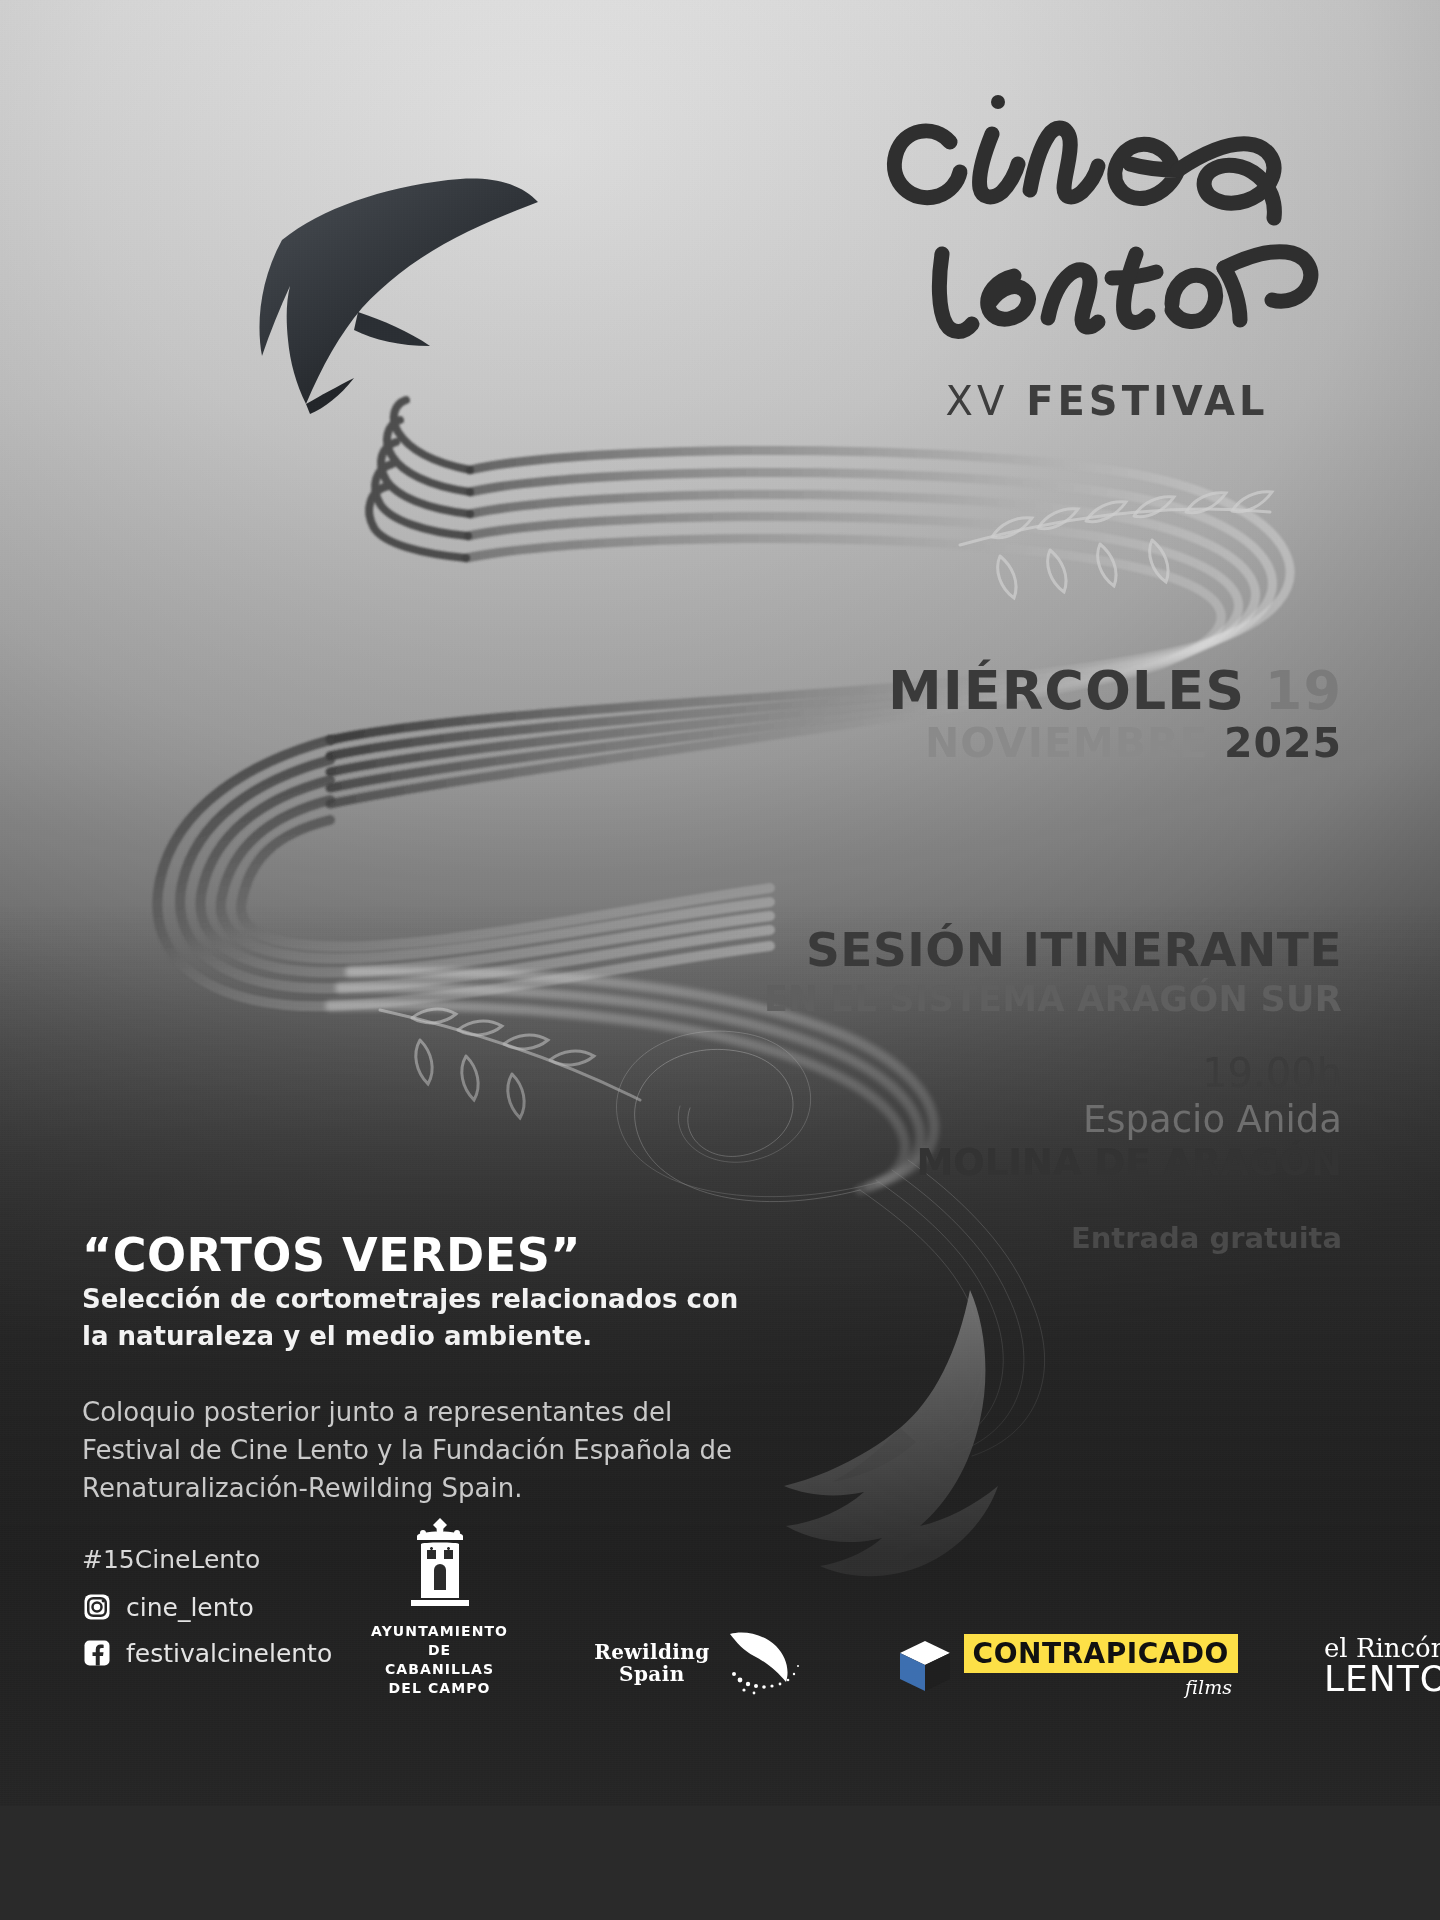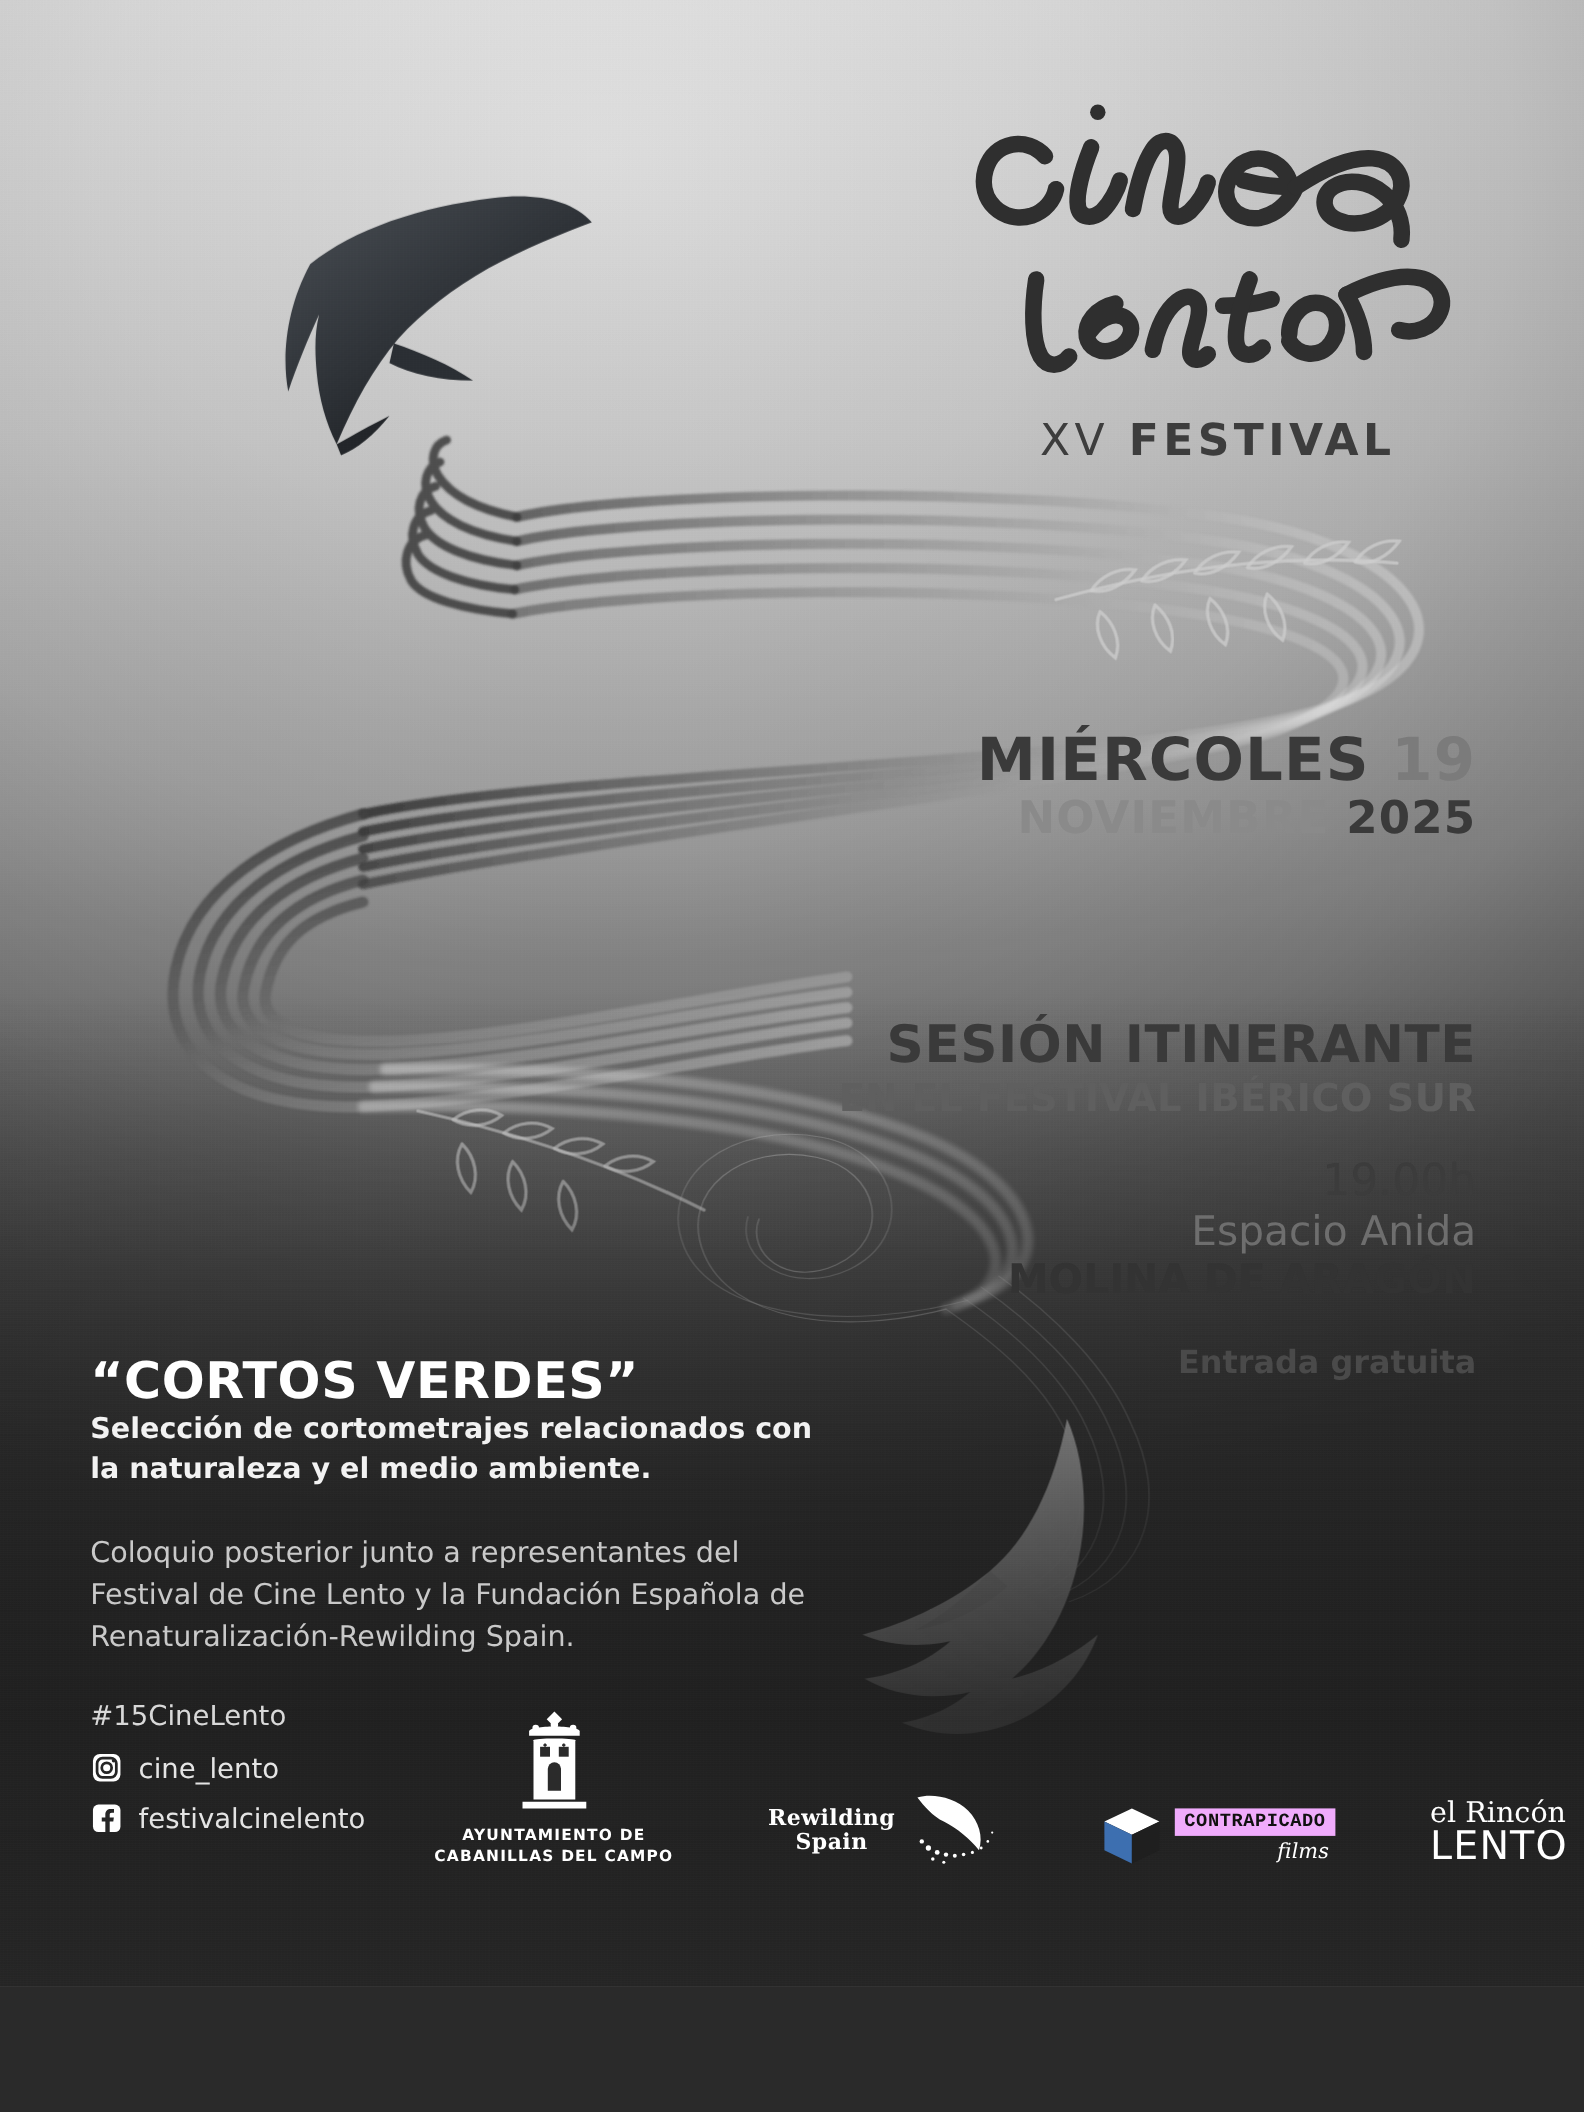--- a/index.html
+++ b/index.html
@@ -439,7 +439,7 @@
 
   <div class="session-block">
     <div class="session-title">SESIÓN ITINERANTE</div>
-    <div class="session-sub">EN EL FESTIVAL IBÉRICO SUR</div>
+    <div class="session-sub">EN EL SISTEMA ARAGÓN SUR</div>
     <div class="session-time">19.00h</div>
     <div class="session-place">Espacio Anida</div>
     <div class="session-city">MOLINA DE ARAGÓN</div>

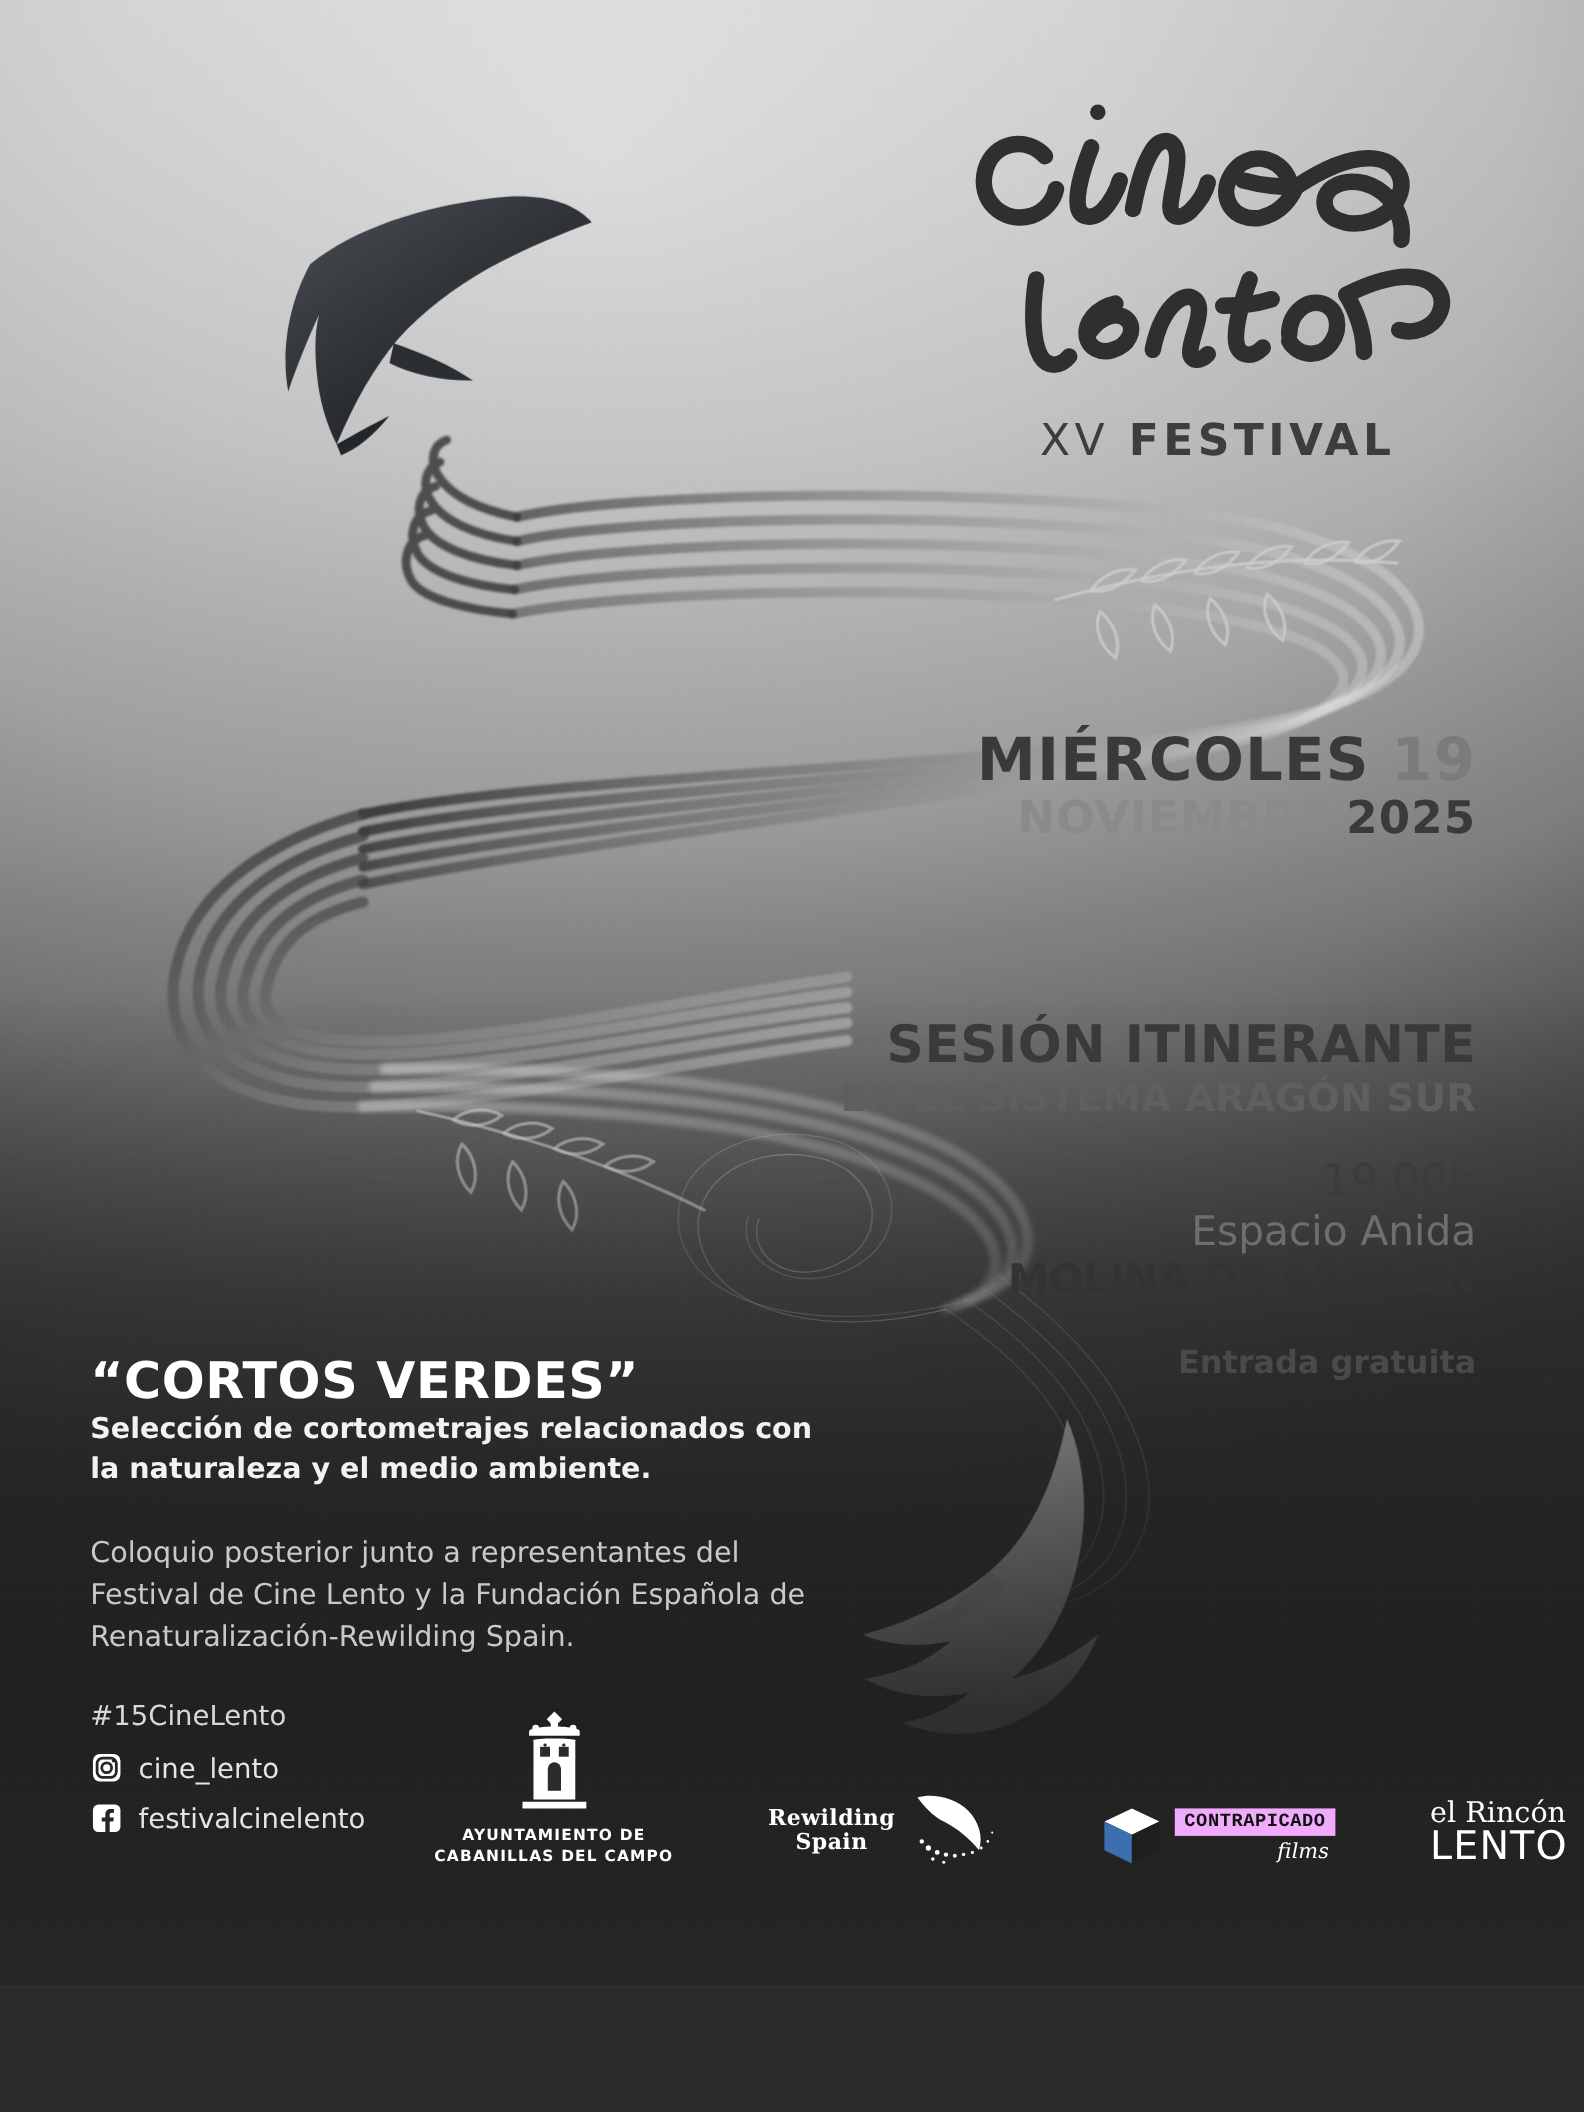--- a/index.html
+++ b/index.html
@@ -228,14 +228,13 @@
   }
   .rewilding-name .sp { display: block; font-size: 20px; }
   .contrapicado-name {
-    font-size: 17px;
+    font-size: 28px;
     font-weight: 700;
     letter-spacing: 0.5px;
     color: #111;
-    background: #f0abfc;
+    background: #fde047;
     padding: 3px 9px;
     display: inline-block;
-    font-family: Liberation Mono, monospace;
   }
   .contrapicado-sub {
     font-family: "DejaVu Serif", "Liberation Serif", serif;

